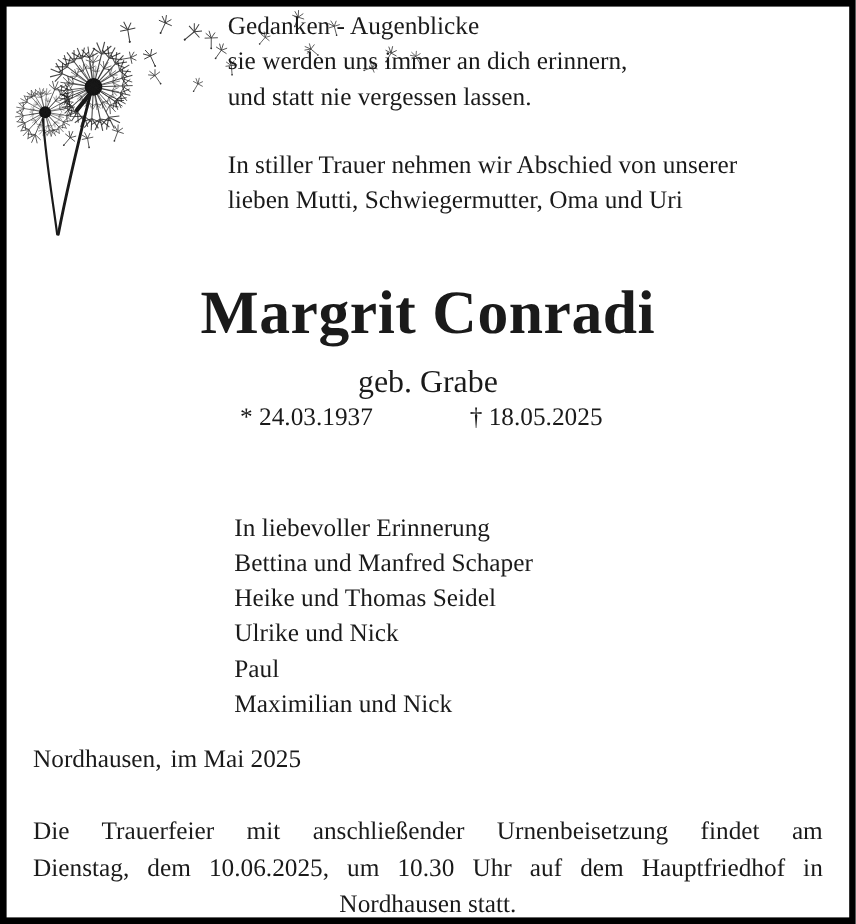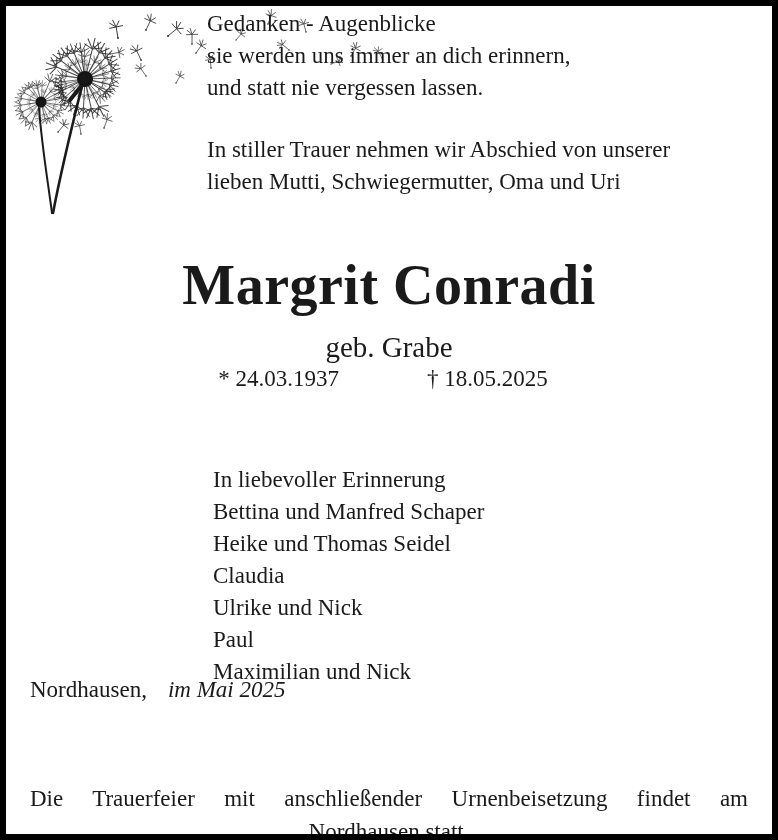--- a/index.html
+++ b/index.html
@@ -211,7 +211,6 @@
     <div>In liebevoller Erinnerung</div>
     <div class="mourner">Bettina und Manfred Schaper</div>
     <div class="mourner">Heike und Thomas Seidel</div>
-    <div class="mourner">Claudia</div>
     <div class="mourner">Ulrike und Nick</div>
     <div class="mourner">Paul</div>
     <div class="mourner">Maximilian und Nick</div>

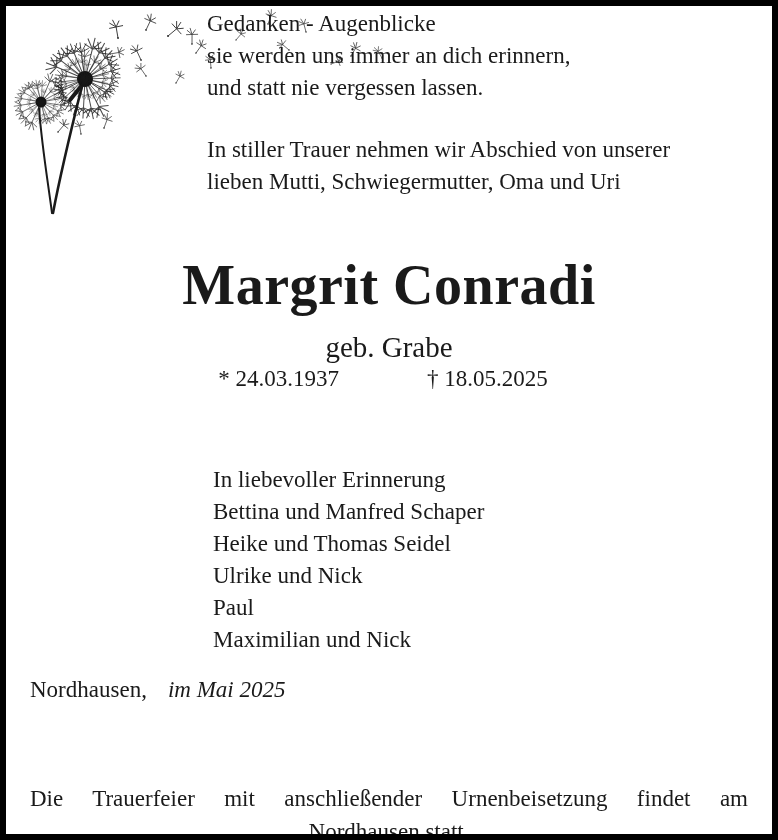--- a/index.html
+++ b/index.html
@@ -49,7 +49,7 @@
     font-size:23px; line-height:32px;
   }
   .place-date .city { font-weight:normal; }
-  .place-date .month { margin-left:21px;font-style:italic; }
+  .place-date .month { margin-left:8px; }
   .notice {
     position:absolute; left:24px; top:733px; width:718px;
     font-size:23px; line-height:33px;

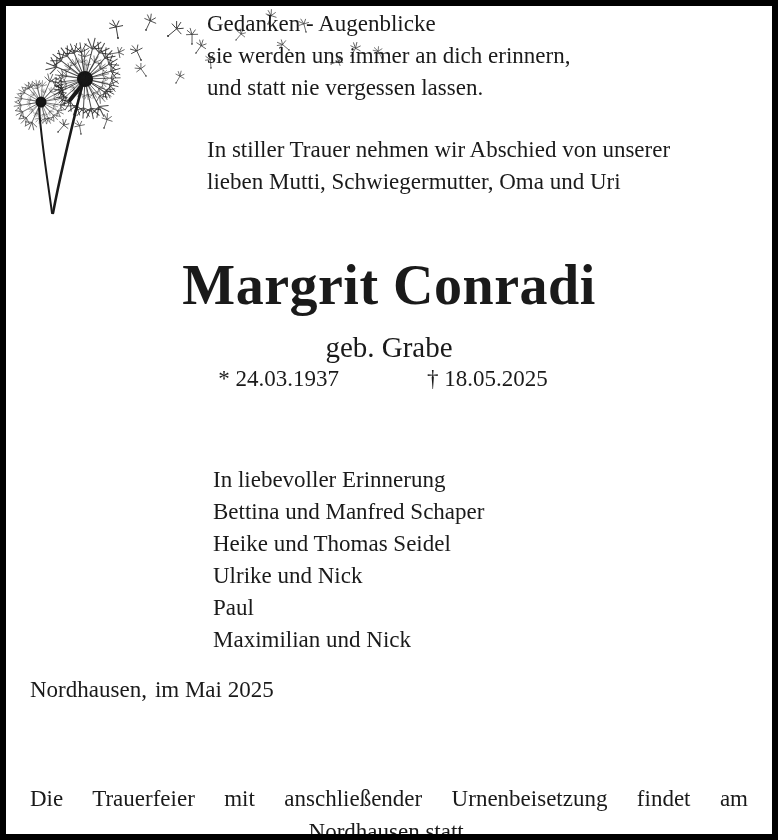--- a/index.html
+++ b/index.html
@@ -54,7 +54,7 @@
     position:absolute; left:24px; top:733px; width:718px;
     font-size:23px; line-height:33px;
   }
-  .jline { text-align:justify; text-align-last:justify;margin-top:43px; }
+  .jline { text-align:justify; text-align-last:justify; }
   .lline { text-align:center; }
 </style>
 </head>

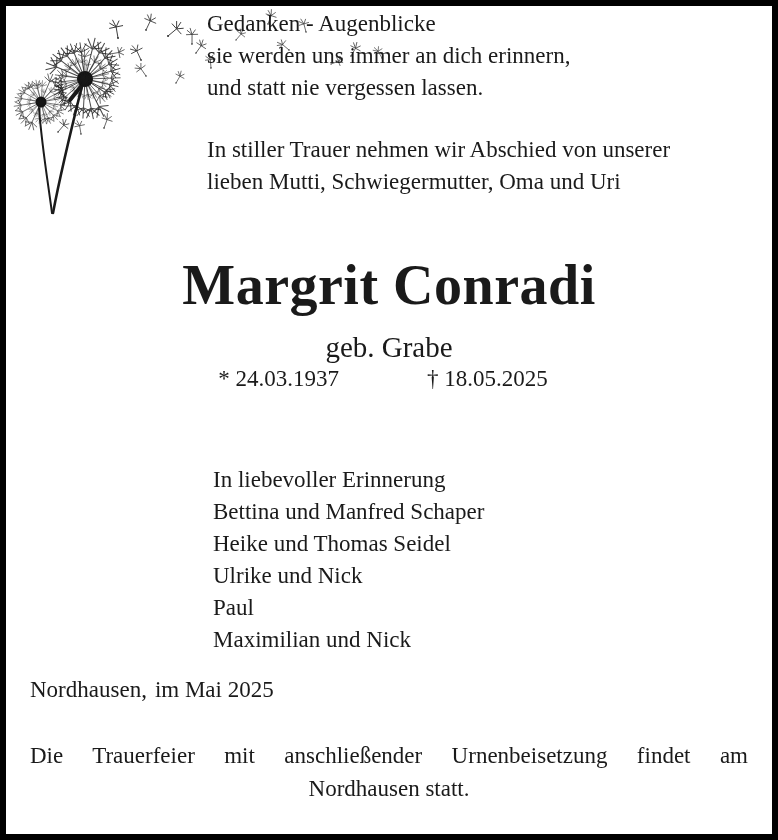--- a/index.html
+++ b/index.html
@@ -222,6 +222,7 @@
 
   <div class="notice">
     <div class="jline">Die Trauerfeier mit anschließender Urnenbeisetzung findet am</div>
+    <div class="jline">Dienstag, dem 10.06.2025, um 10.30 Uhr auf dem Hauptfriedhof in</div>
     <div class="lline">Nordhausen statt.</div>
   </div>
 

